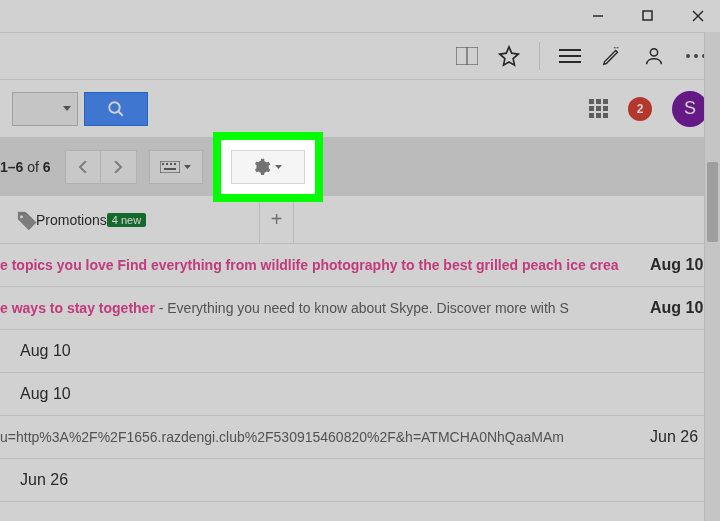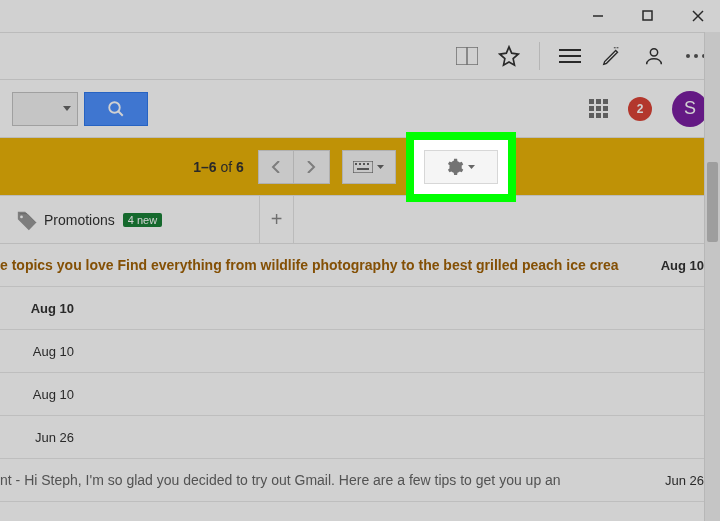--- a/index.html
+++ b/index.html
@@ -25,7 +25,7 @@
   .avatar { width: 36px; height: 36px; border-radius: 50%; background: #7b1fa2; color: #fff; display: flex; align-items: center; justify-content: center; font-size: 18px; }
   
   
-  .toolbar-row { height: 58px; background: #eab308; border-bottom: 1px solid #e5e5e5; display: flex; align-items: center; justify-content: center; padding-right: 11px; position: relative; }
+  .toolbar-row { height: 58px; background: #e5e5e5; border-bottom: 1px solid #e5e5e5; display: flex; align-items: center; justify-content: flex-start; padding-right: 11px; position: relative; }
   .page-count { color: #333; font-size: 14px; margin-right: 14px; }
   .page-count b { font-weight: bold; }
   .nav-btn { width: 36px; height: 34px; background: #f5f5f5; border: 1px solid #d7d7d7; display: flex; align-items: center; justify-content: center; color: #888; font-size: 16px; }

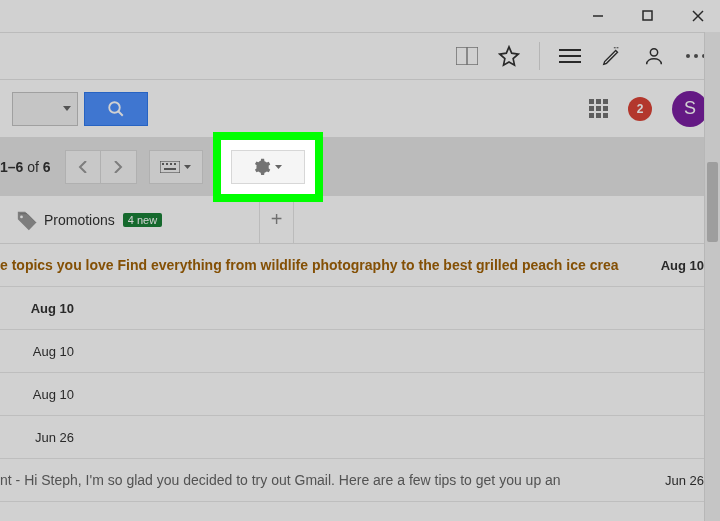--- a/index.html
+++ b/index.html
@@ -38,7 +38,7 @@
   
   
   .tabs-row { height: 48px; background: #fff; border-bottom: 1px solid #e5e5e5; display: flex; align-items: stretch; }
-  .tab { display: flex; align-items: center; gap: 8px; padding: 0 16px; border-right: 1px solid #e5e5e5; min-width: 260px; }
+  .tab { display: flex; align-items: center; padding: 0 16px; border-right: 1px solid #e5e5e5; min-width: 260px; }
   .tab-icon { width: 20px; height: 20px; color: #888; }
   .tab-label { color: #333; font-size: 14px; font-weight: 500; }
   .tab-badge { background: #1a8038; color: #fff; font-size: 11px; padding: 1px 5px; border-radius: 2px; }

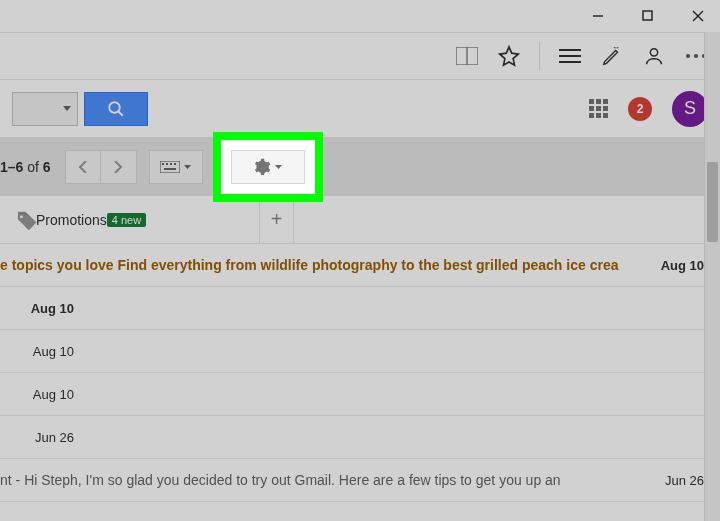--- a/index.html
+++ b/index.html
@@ -50,7 +50,7 @@
   .msg-text { flex: 1; overflow: hidden; text-overflow: ellipsis; color: #333; }
   .msg-text .regular { color: #666; font-weight: normal;}
   .msg-row.read .msg-text { color: #666; }
-  .msg-row.unread .subj { font-weight: bold; color: #a16207; }
+  .msg-row.unread .subj { font-weight: bold; color: #ec4899; }
   .msg-date { margin-left: 20px; color: #333; font-size: 13px; min-width: 54px; text-align: right;}
   .msg-row.unread .msg-date { font-weight: bold; }
   

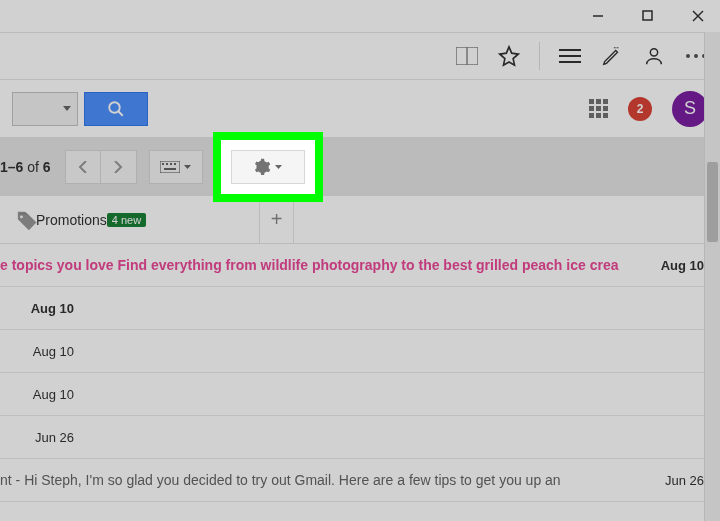--- a/index.html
+++ b/index.html
@@ -51,7 +51,7 @@
   .msg-text .regular { color: #666; font-weight: normal;}
   .msg-row.read .msg-text { color: #666; }
   .msg-row.unread .subj { font-weight: bold; color: #ec4899; }
-  .msg-date { margin-left: 20px; color: #333; font-size: 13px; min-width: 54px; text-align: right;}
+  .msg-date { margin-left: 20px; color: #333; font-size: 16px; min-width: 54px; }
   .msg-row.unread .msg-date { font-weight: bold; }
   
   

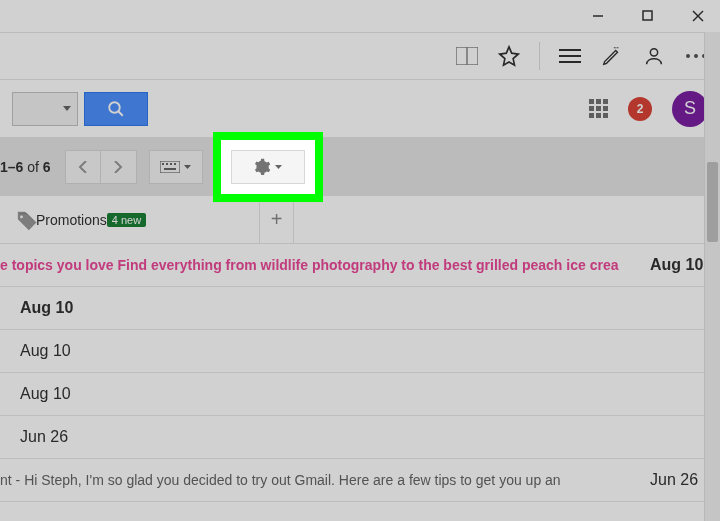--- a/index.html
+++ b/index.html
@@ -226,6 +226,7 @@
         <span class="msg-date">Aug 10</span>
       </div>
       <div class="msg-row unread">
+        <span class="msg-text"><span class="subj">e ways to stay together</span><span class="regular"> - Everything you need to know about Skype. Discover more with S</span></span>
         <span class="msg-date">Aug 10</span>
       </div>
       <div class="msg-row read">

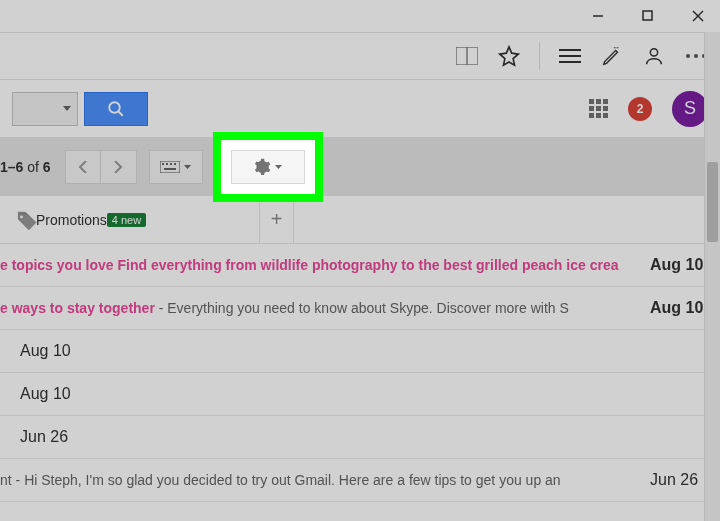--- a/index.html
+++ b/index.html
@@ -236,6 +236,7 @@
         <span class="msg-date">Aug 10</span>
       </div>
       <div class="msg-row read">
+        <span class="msg-text">u=http%3A%2F%2F1656.razdengi.club%2F530915460820%2F&amp;h=ATMCHA0NhQaaMAm</span>
         <span class="msg-date">Jun 26</span>
       </div>
       <div class="msg-row read">

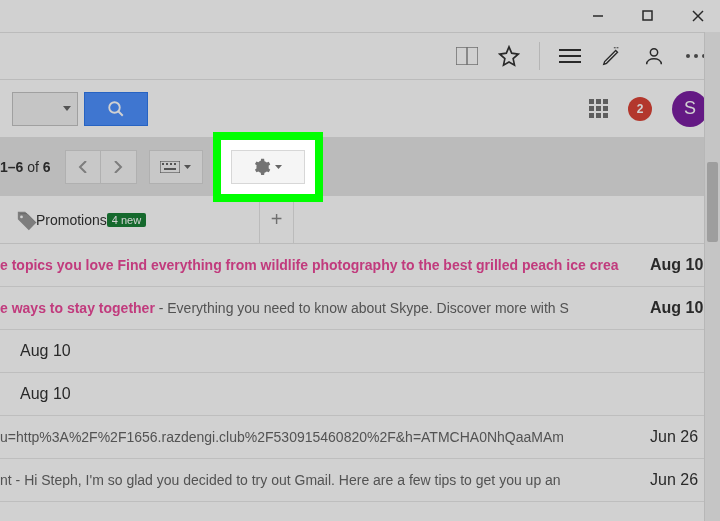--- a/index.html
+++ b/index.html
@@ -240,7 +240,6 @@
         <span class="msg-date">Jun 26</span>
       </div>
       <div class="msg-row read">
-        <span class="msg-text"><span>nt</span><span class="regular"> - Hi Steph, I'm so glad you decided to try out Gmail. Here are a few tips to get you up an</span></span>
         <span class="msg-date">Jun 26</span>
       </div>
     </div>

